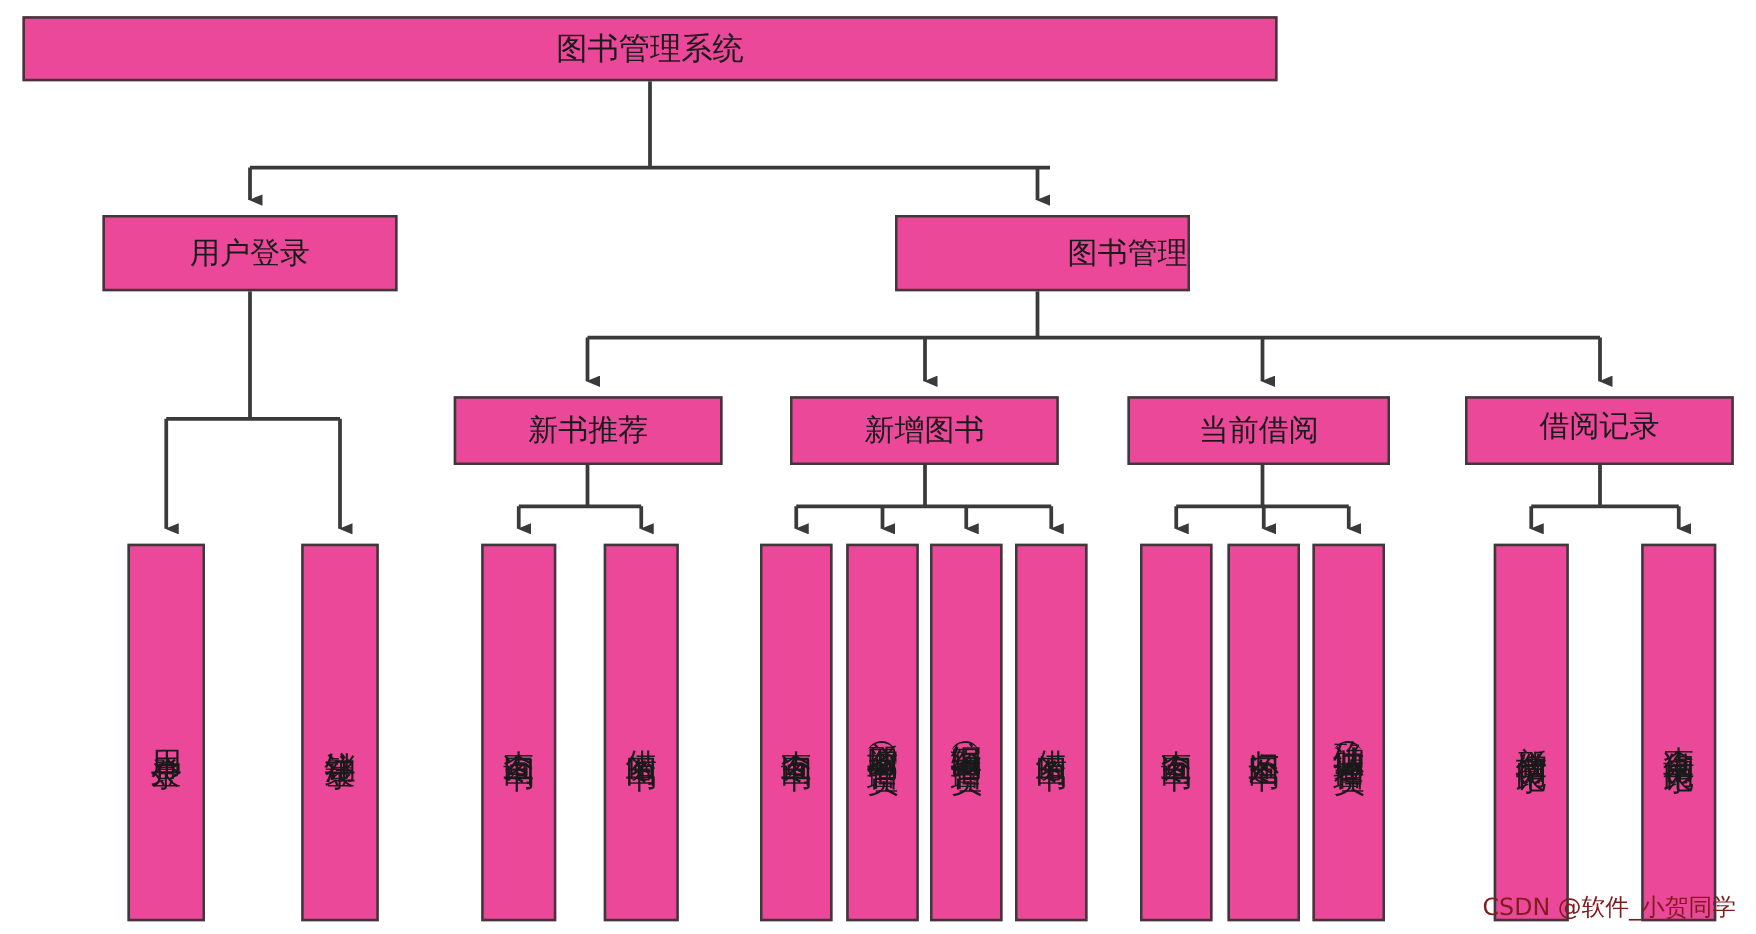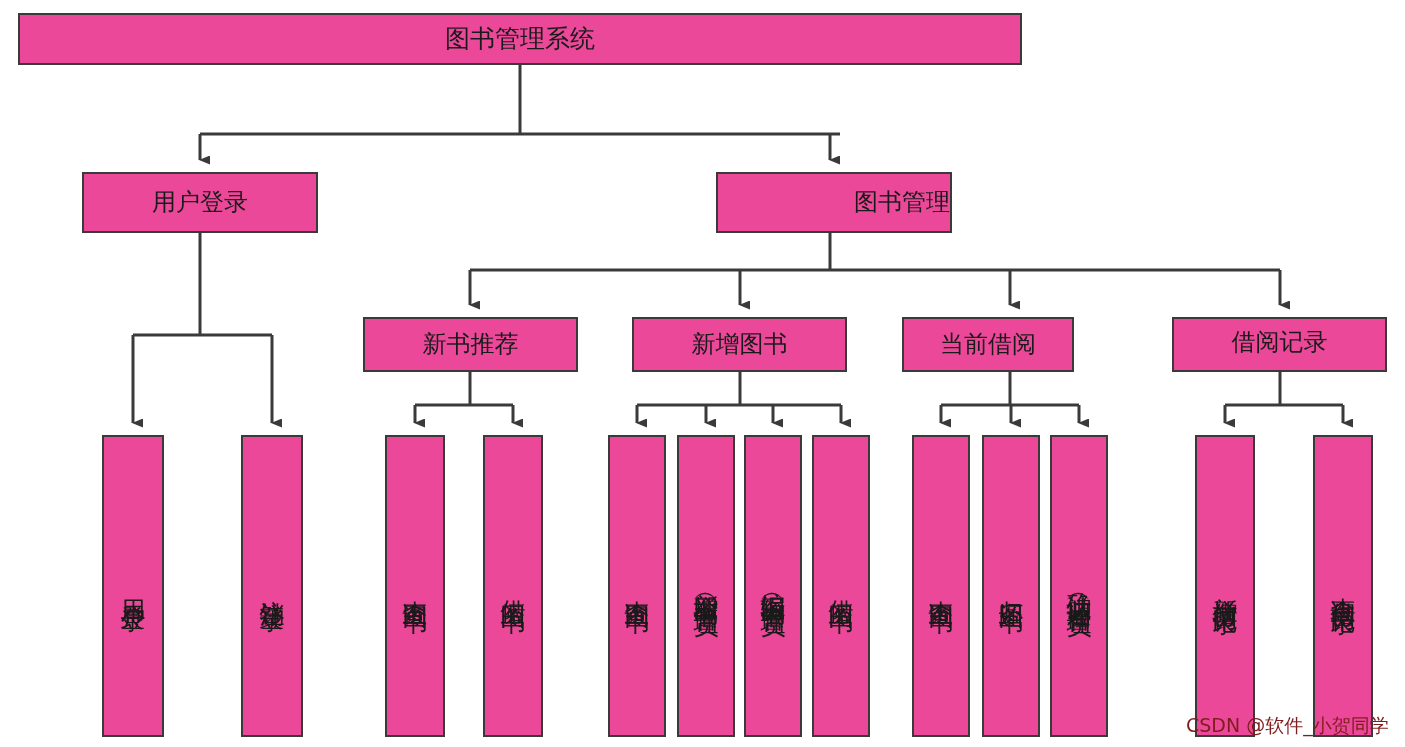--- a/index.html
+++ b/index.html
@@ -141,7 +141,7 @@
   <div class="node-box node-branch" style="left:632px; top:317px; width:215px; height:55px;">
     <span class="node-label">新增图书</span>
   </div>
-  <div class="node-box node-branch" style="left:902px; top:317px; width:172px; height:55px;">
+  <div class="node-box node-branch" style="left:902px; top:317px; width:210px; height:55px;">
     <span class="node-label">当前借阅</span>
   </div>
   <div class="node-box node-branch" style="left:1172px; top:317px; width:215px; height:55px;font-family:Liberation Mono, monospace;">

